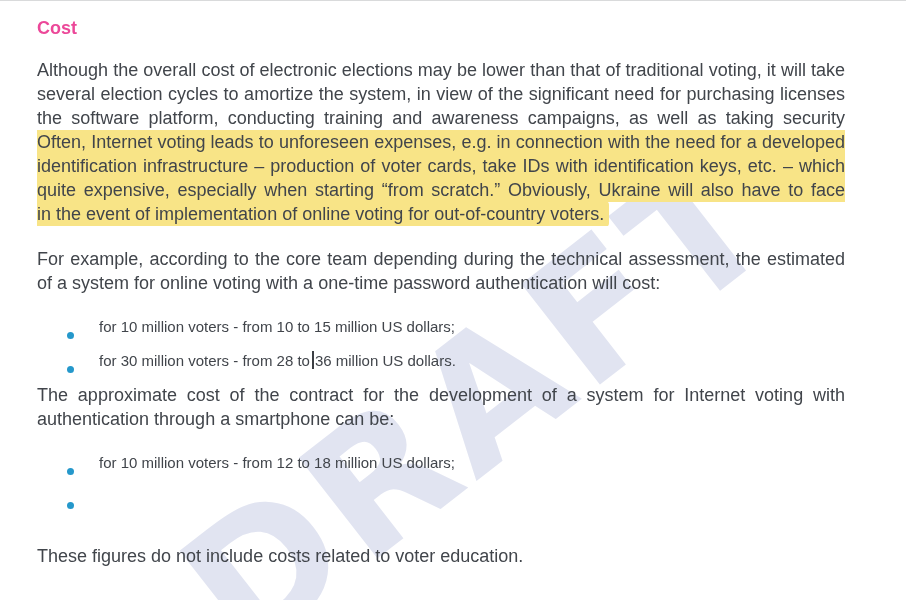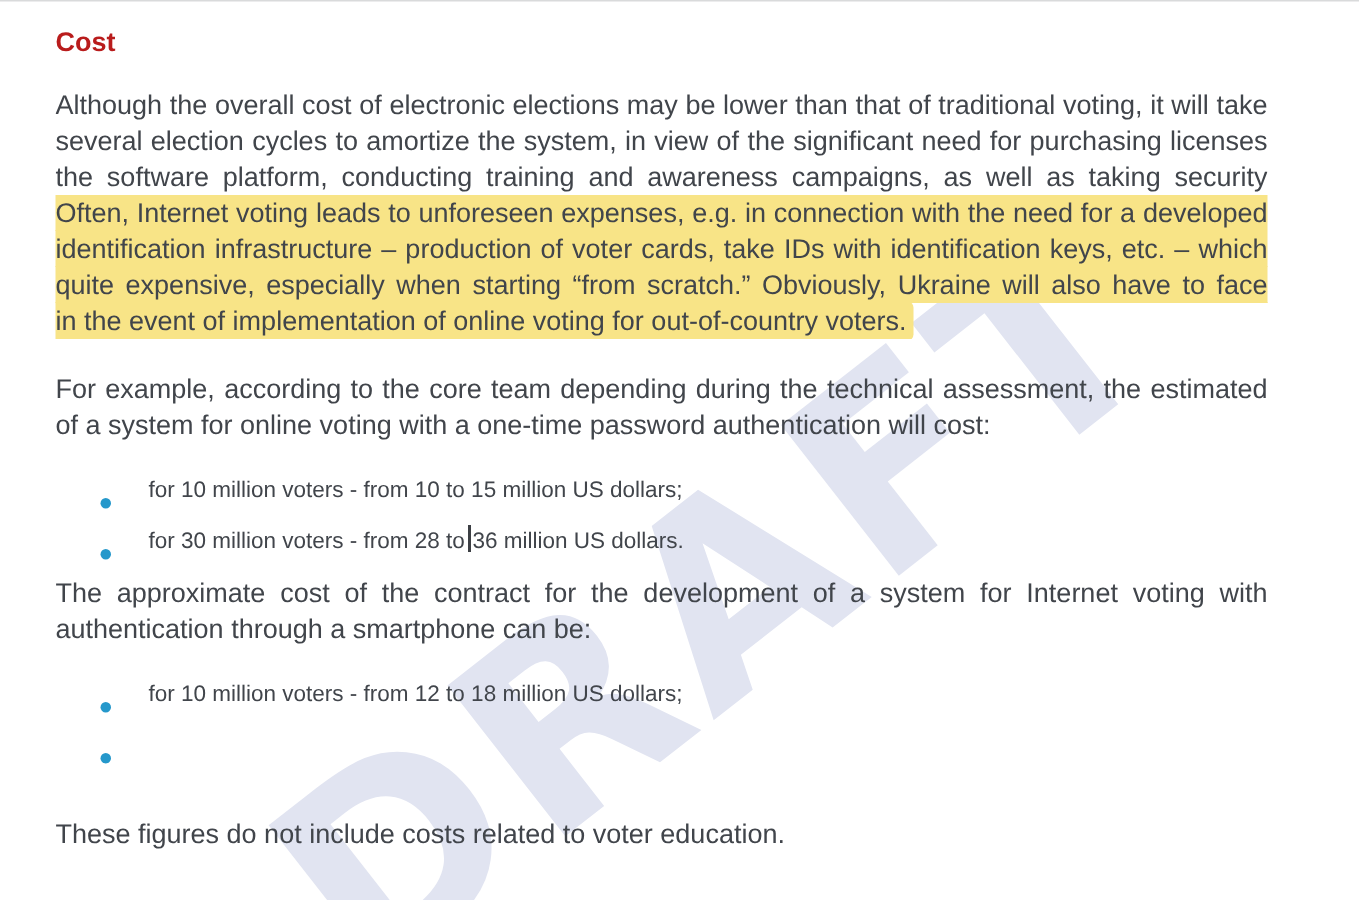--- a/index.html
+++ b/index.html
@@ -38,7 +38,7 @@
     font-size: 18px;
     line-height: 19px;
     font-weight: 700;
-    color: #b91c1c;
+    color: #ec4899;
   }
   .para { margin: 20px 0 0 0; font-size: 18px; line-height: 24px; }
   .para-2 { margin-top: 21px; }

